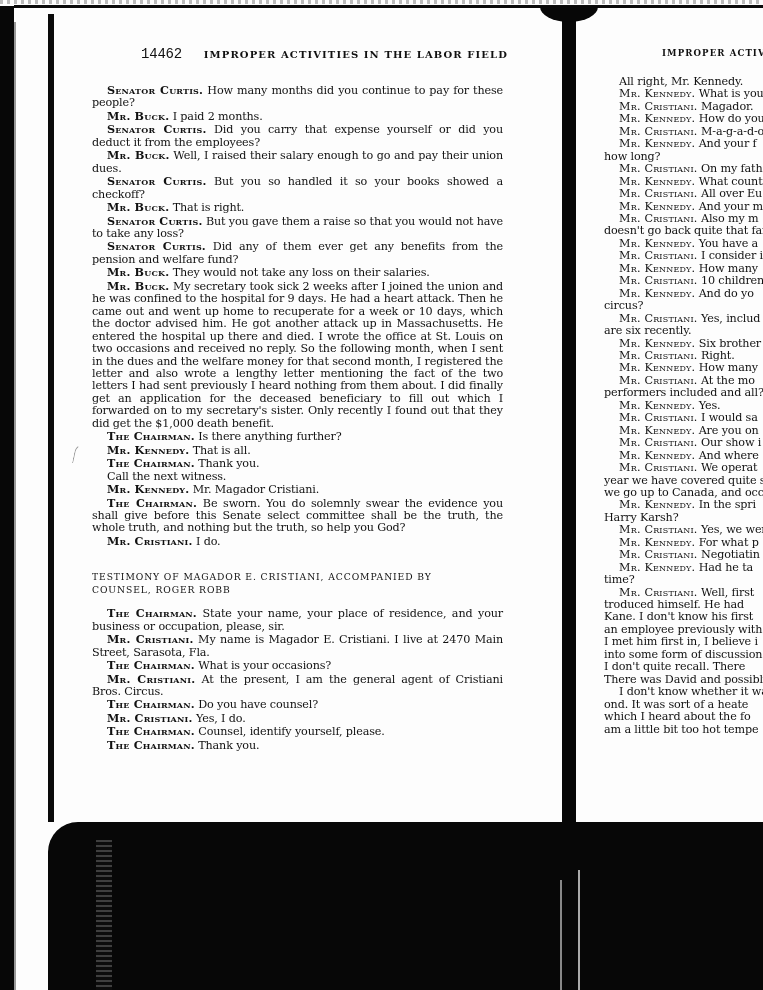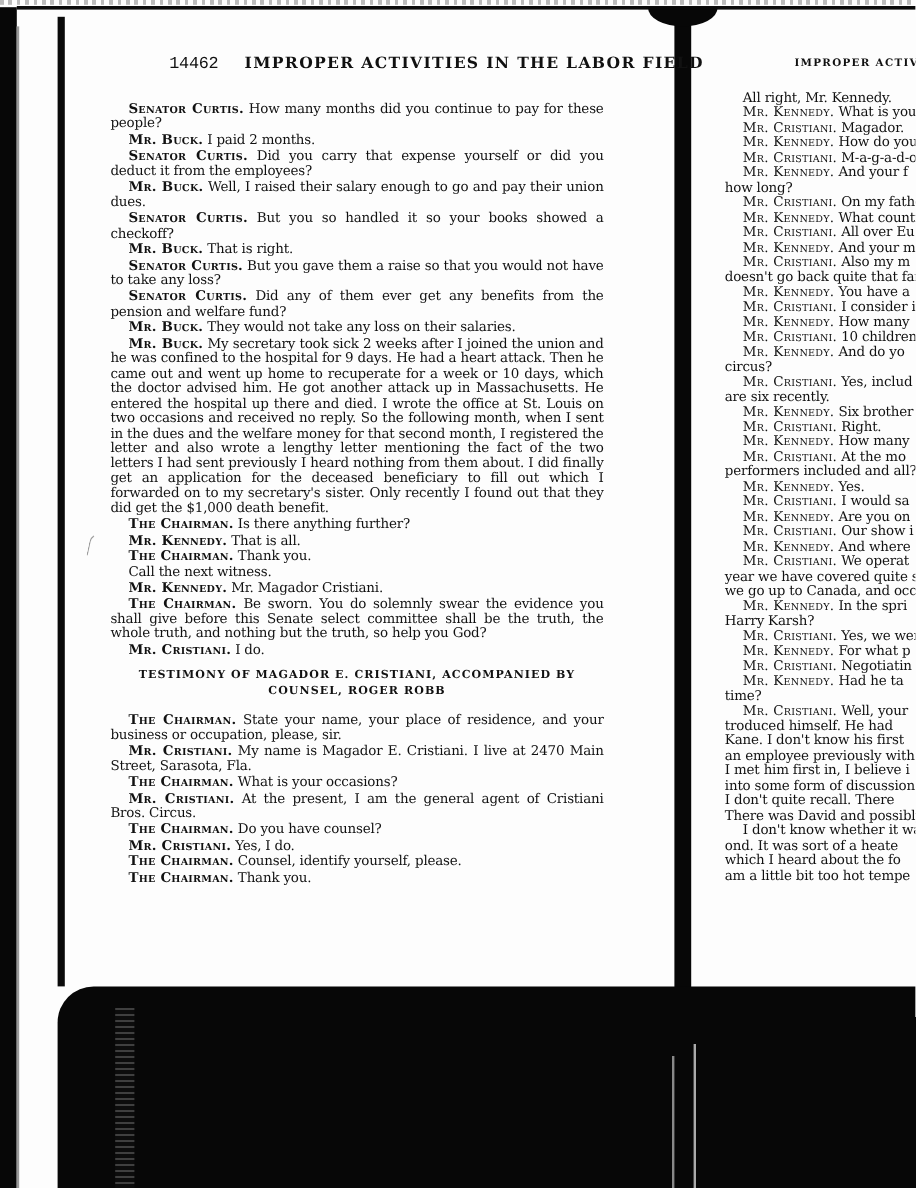--- a/index.html
+++ b/index.html
@@ -40,7 +40,7 @@
 
   .running-head-left { position: absolute; left: 141px; top: 46px; width: 420px; font-size: 12px; white-space: nowrap; }
   .running-head-left .pg { font-size: 14px; letter-spacing: -0.2px; font-family: Liberation Mono, monospace; }
-  .running-head-left .title { margin-left: 18px; font-size: 13px; font-weight: bold; letter-spacing: 1.1px; }
+  .running-head-left .title { margin-left: 18px; font-size: 10px; font-weight: bold; letter-spacing: 1.1px; }
 
   .running-head-right { position: absolute; left: 662px; top: 48px; font-size: 8.6px; font-weight: bold;
     letter-spacing: 1.1px; white-space: nowrap; }

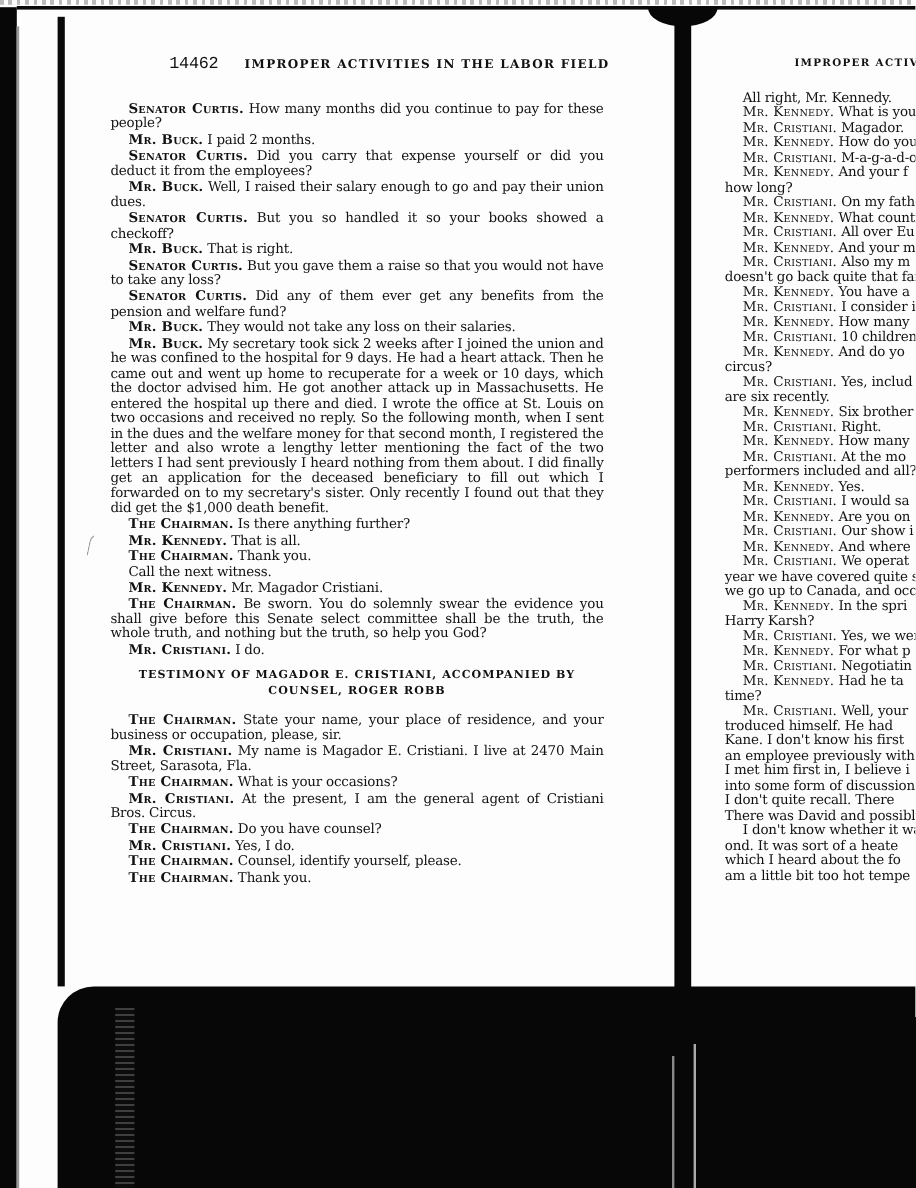--- a/index.html
+++ b/index.html
@@ -45,8 +45,8 @@
   .running-head-right { position: absolute; left: 662px; top: 48px; font-size: 8.6px; font-weight: bold;
     letter-spacing: 1.1px; white-space: nowrap; }
 
-  .heading { text-align: center; font-size: 9.2px; font-weight: bold; letter-spacing: 0.9px; line-height: 12.5px;
-    margin: 9px 0 11px 0; }
+  .heading { font-size: 9.2px; font-weight: normal; letter-spacing: 0.9px; line-height: 12.5px;
+    margin: 23px 0 11px 0; }
 
   .ink-mark { position: absolute; left: 74px; top: 444px; width: 8px; height: 20px;
     border-left: 1px solid #999; border-top: 1px solid transparent; border-radius: 10px 0 0 0; transform: rotate(12deg); }

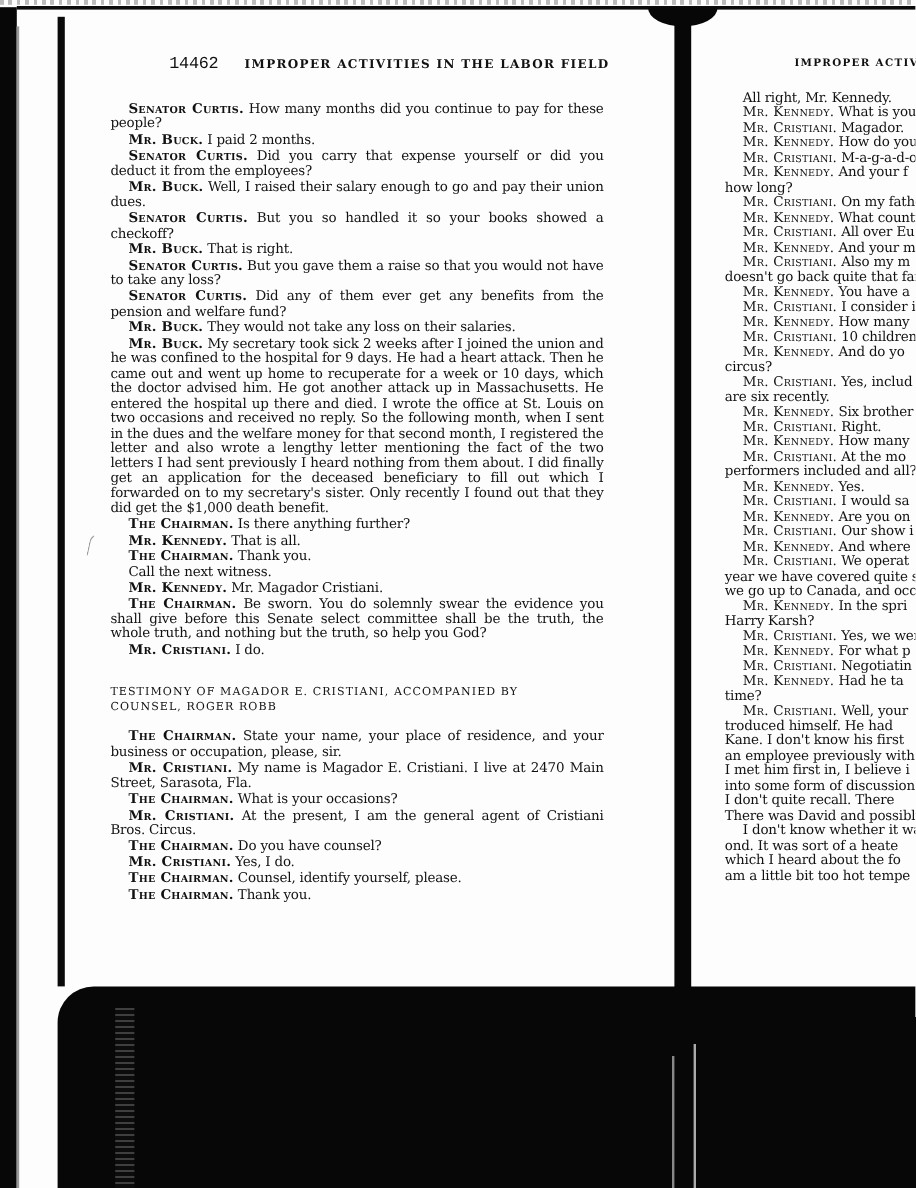--- a/index.html
+++ b/index.html
@@ -158,7 +158,7 @@
         <div style="padding-left: 15px;"><span class="sc">Mr. Cristiani.</span> <span>Negotiatin</span></div>
         <div style="padding-left: 15px;"><span class="sc">Mr. Kennedy.</span> <span>Had he ta</span></div>
         <div style="padding-left: 0px;"><span>time?</span></div>
-        <div style="padding-left: 15px;"><span class="sc">Mr. Cristiani.</span> <span>Well, your</span></div>
+        <div style="padding-left: 15px;"><span class="sc">Mr. Cristiani.</span> <span>Well, first</span></div>
         <div style="padding-left: 0px;"><span>troduced himself.  He had</span></div>
         <div style="padding-left: 0px;"><span>Kane.  I don't know his first</span></div>
         <div style="padding-left: 0px;"><span>an employee previously with</span></div>

